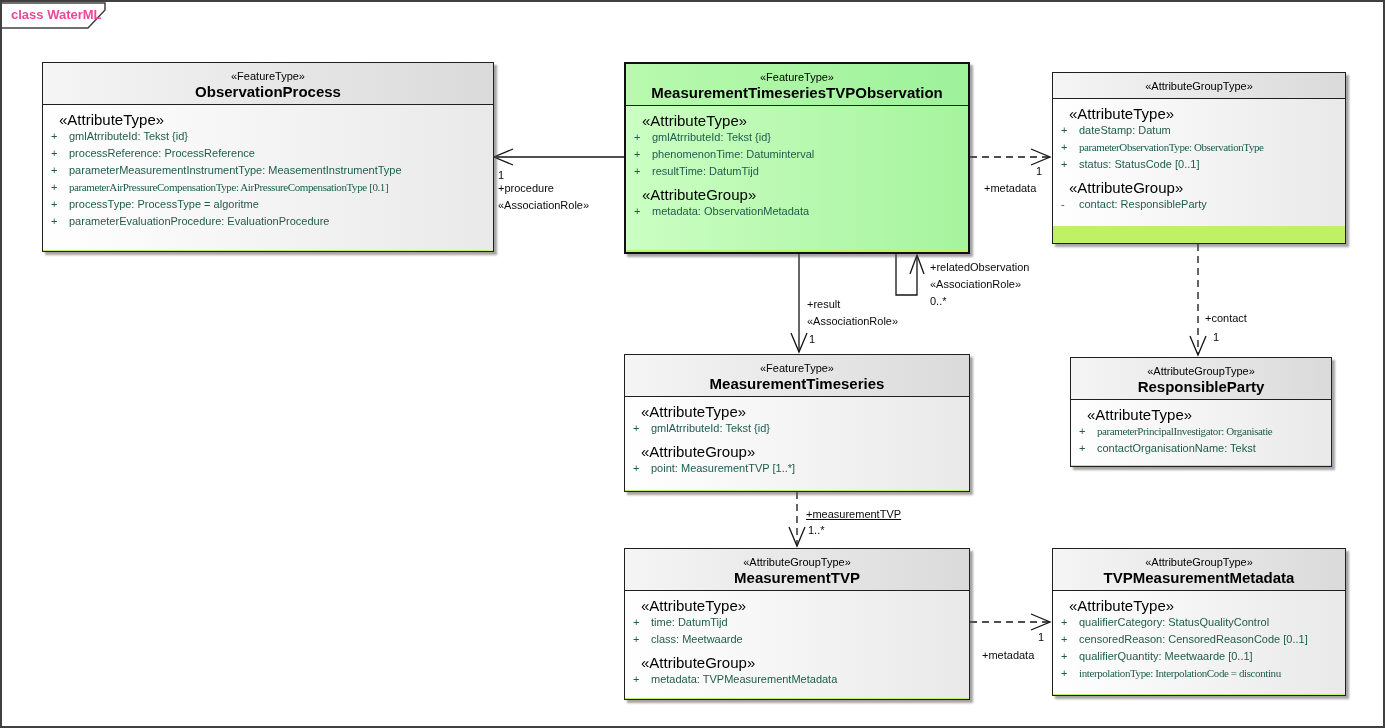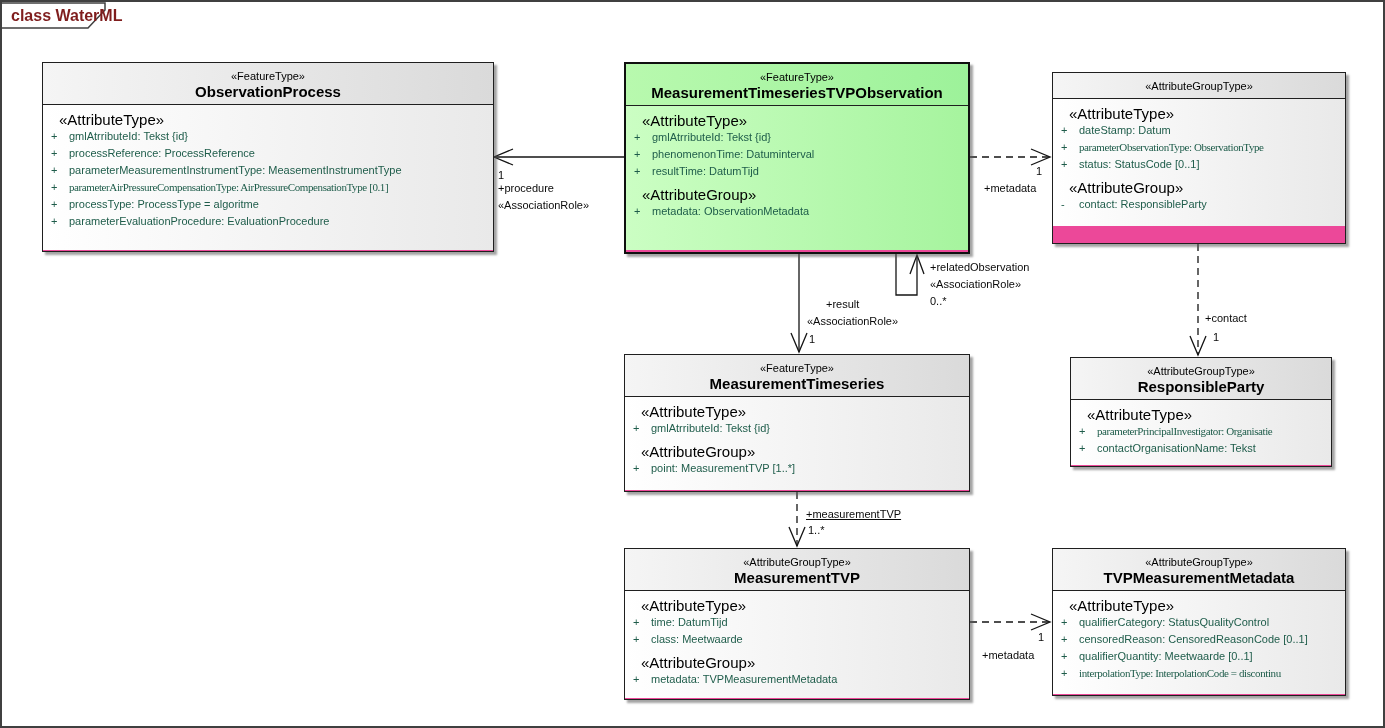--- a/index.html
+++ b/index.html
@@ -9,7 +9,7 @@
 
   
   #frame-tab { position:absolute; left:0; top:0; width:112px; height:28px; }
-  #frame-tab-text { position:absolute; left:9px; top:5px; font-size:16px; font-weight:bold; color:#7f1d1d; white-space:nowrap; }
+  #frame-tab-text { position:absolute; left:9px; top:5px; font-size:13px; font-weight:bold; color:#ec4899; white-space:nowrap; }
 
   
   .uml-class { position:absolute; border:1px solid #1f1f1f; background:#ec4899;

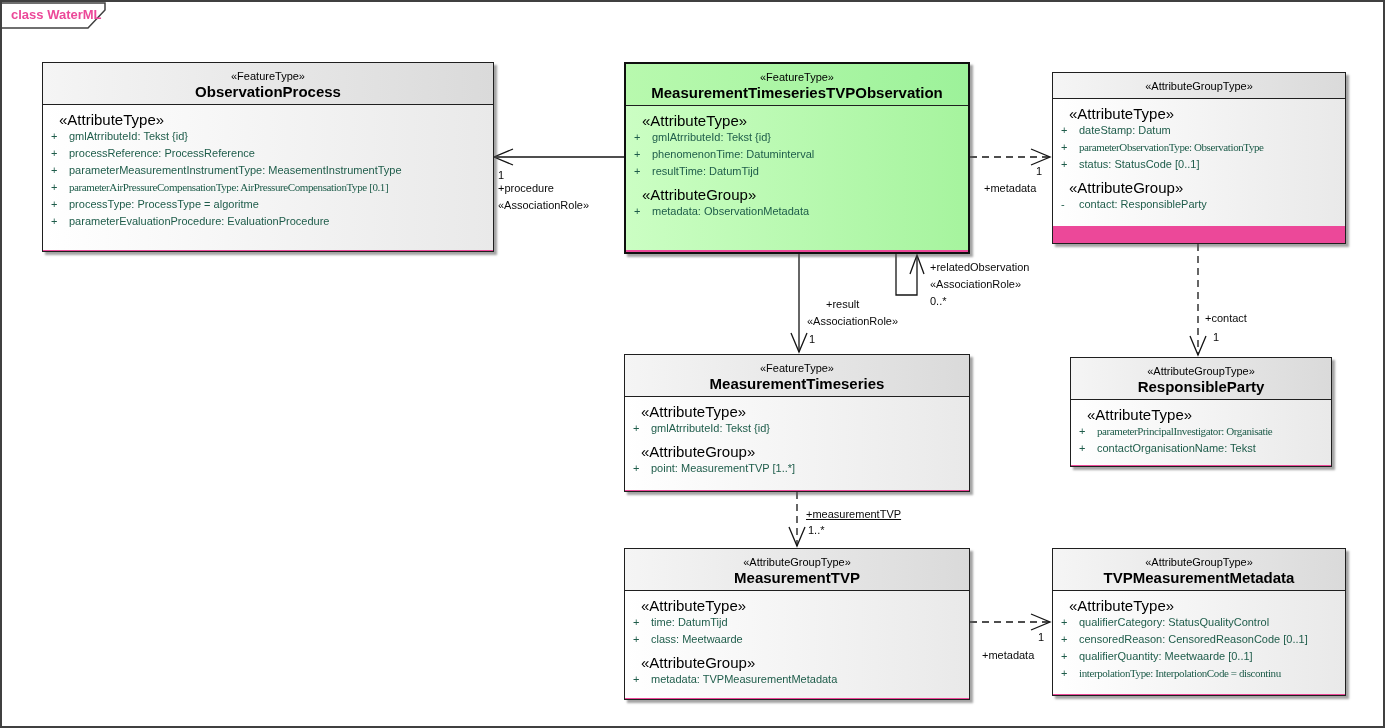--- a/index.html
+++ b/index.html
@@ -12,7 +12,7 @@
   #frame-tab-text { position:absolute; left:9px; top:5px; font-size:13px; font-weight:bold; color:#ec4899; white-space:nowrap; }
 
   
-  .uml-class { position:absolute; border:1px solid #1f1f1f; background:#ec4899;
+  .uml-class { position:absolute; border:1px solid #1f1f1f; background:#bef264;
                box-shadow:3px 3px 2px rgba(90,90,90,0.55); }
   .uml-class.hl { border:2px solid #101010; }
   .uml-header { text-align:center; padding:5px 2px 4px 2px; line-height:16px;

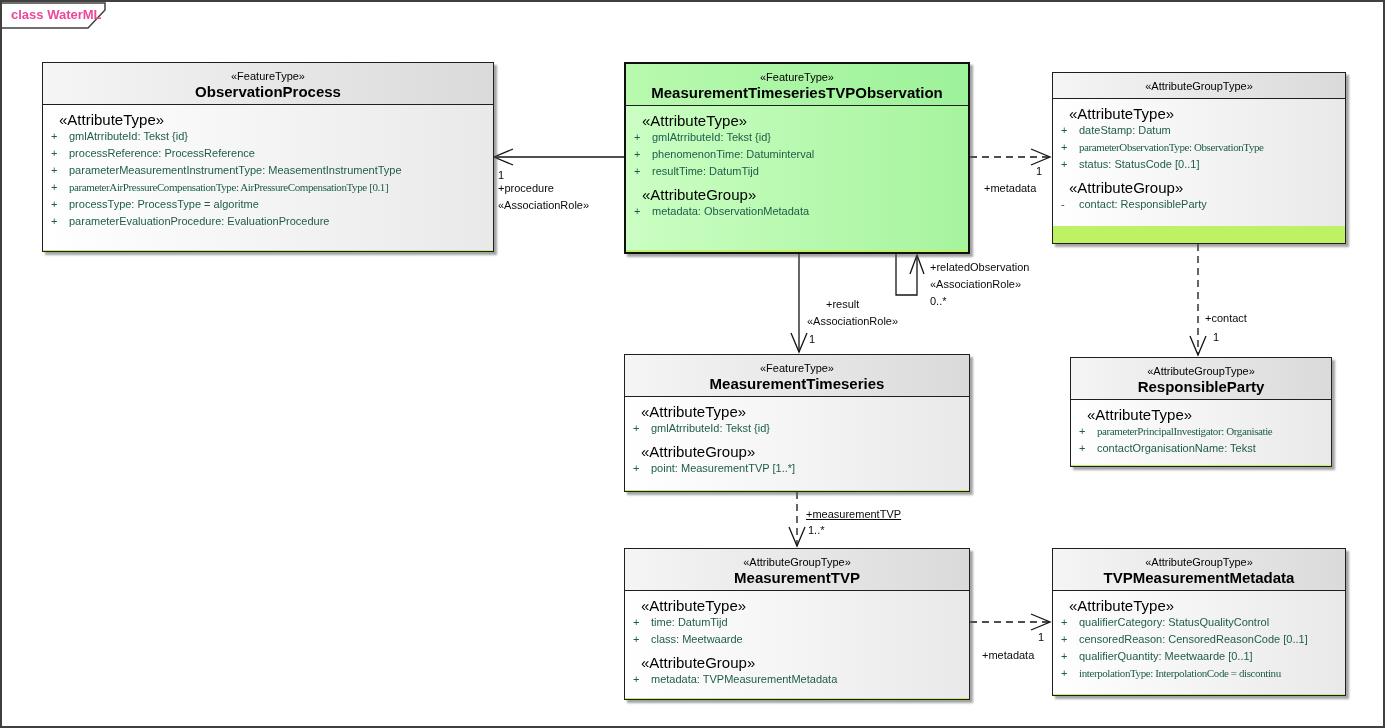--- a/index.html
+++ b/index.html
@@ -254,7 +254,7 @@
   <div class="clabel r" style="left:1014px; top:163px; width:26px;">1</div>
   <div class="clabel" style="left:982px; top:180px;">+metadata</div>
 
-  <div class="clabel" style="left:824px; top:296px;text-align:center;">+result</div>
+  <div class="clabel" style="left:805px; top:296px;text-align:center;">+result</div>
   <div class="clabel" style="left:805px; top:313px;">«AssociationRole»</div>
   <div class="clabel" style="left:807px; top:331px;">1</div>
 

